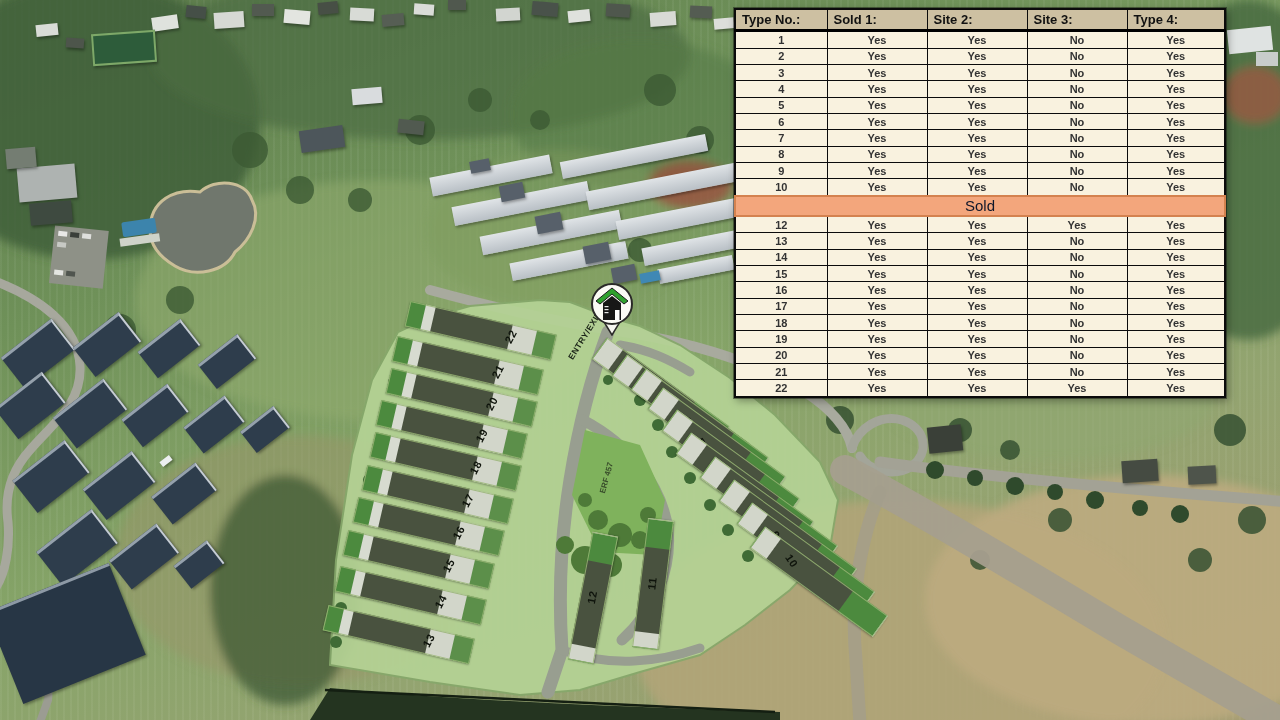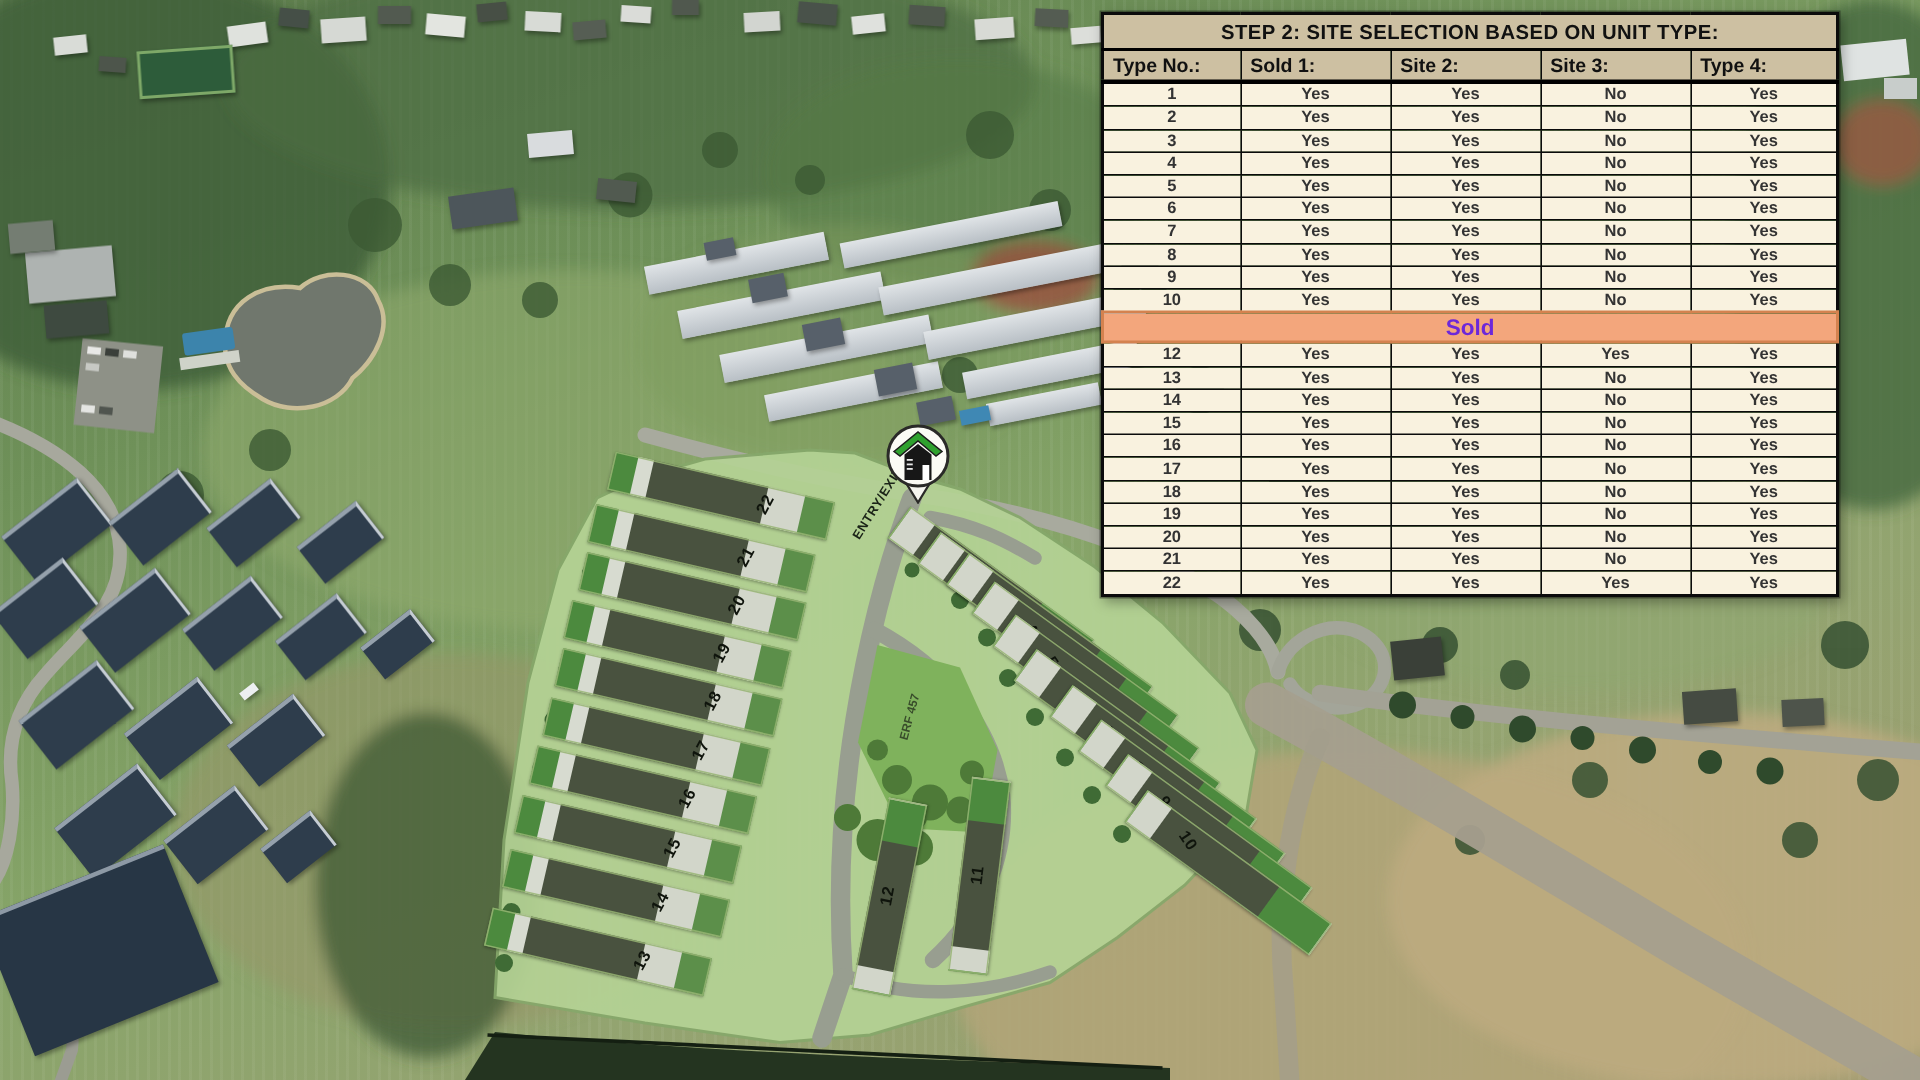--- a/index.html
+++ b/index.html
@@ -347,9 +347,6 @@
         <col style="width:98px">
       </colgroup>
     <thead>
-      <tr>
-        <th class="title-cell" colspan="5">STEP 2: SITE SELECTION BASED ON UNIT TYPE:</th>
-      </tr>
       <tr id="head-row">
           <th class="col-head">Type No.:</th>
           <th class="col-head">Sold 1:</th>

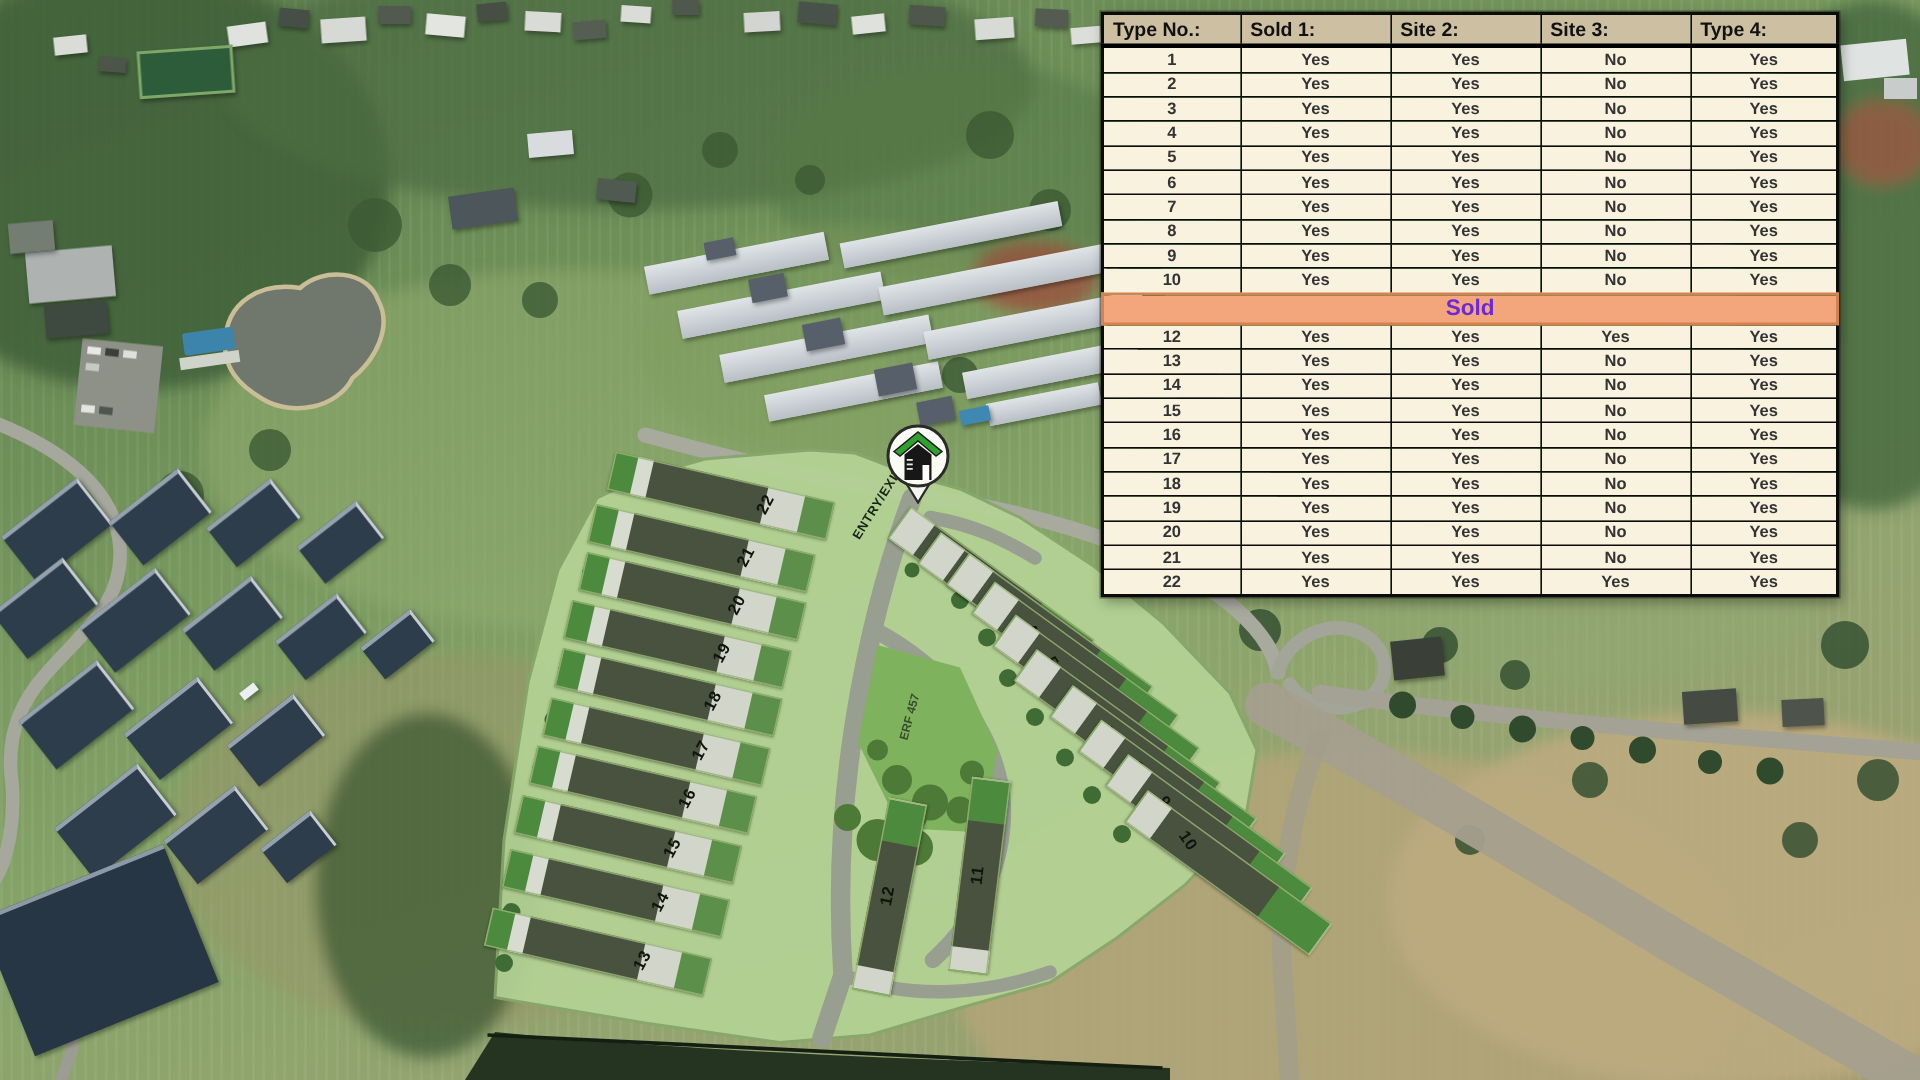--- a/index.html
+++ b/index.html
@@ -35,7 +35,7 @@
   .sel-table td{background:var(--cream);font-size:11px;font-weight:bold;
       color:#333;text-align:center;padding:0;}
   .sel-table td.sold{background:var(--sold-bg);border:2.5px solid var(--sold-border);
-      font-size:15px;font-weight:bold;color:#6d28d9;height:18px;}
+      font-size:15px;font-weight:normal;color:#0f172a;height:18px;}
   .sel-table{border:2.5px solid #0b0b0b;}
 </style>
 </head>

